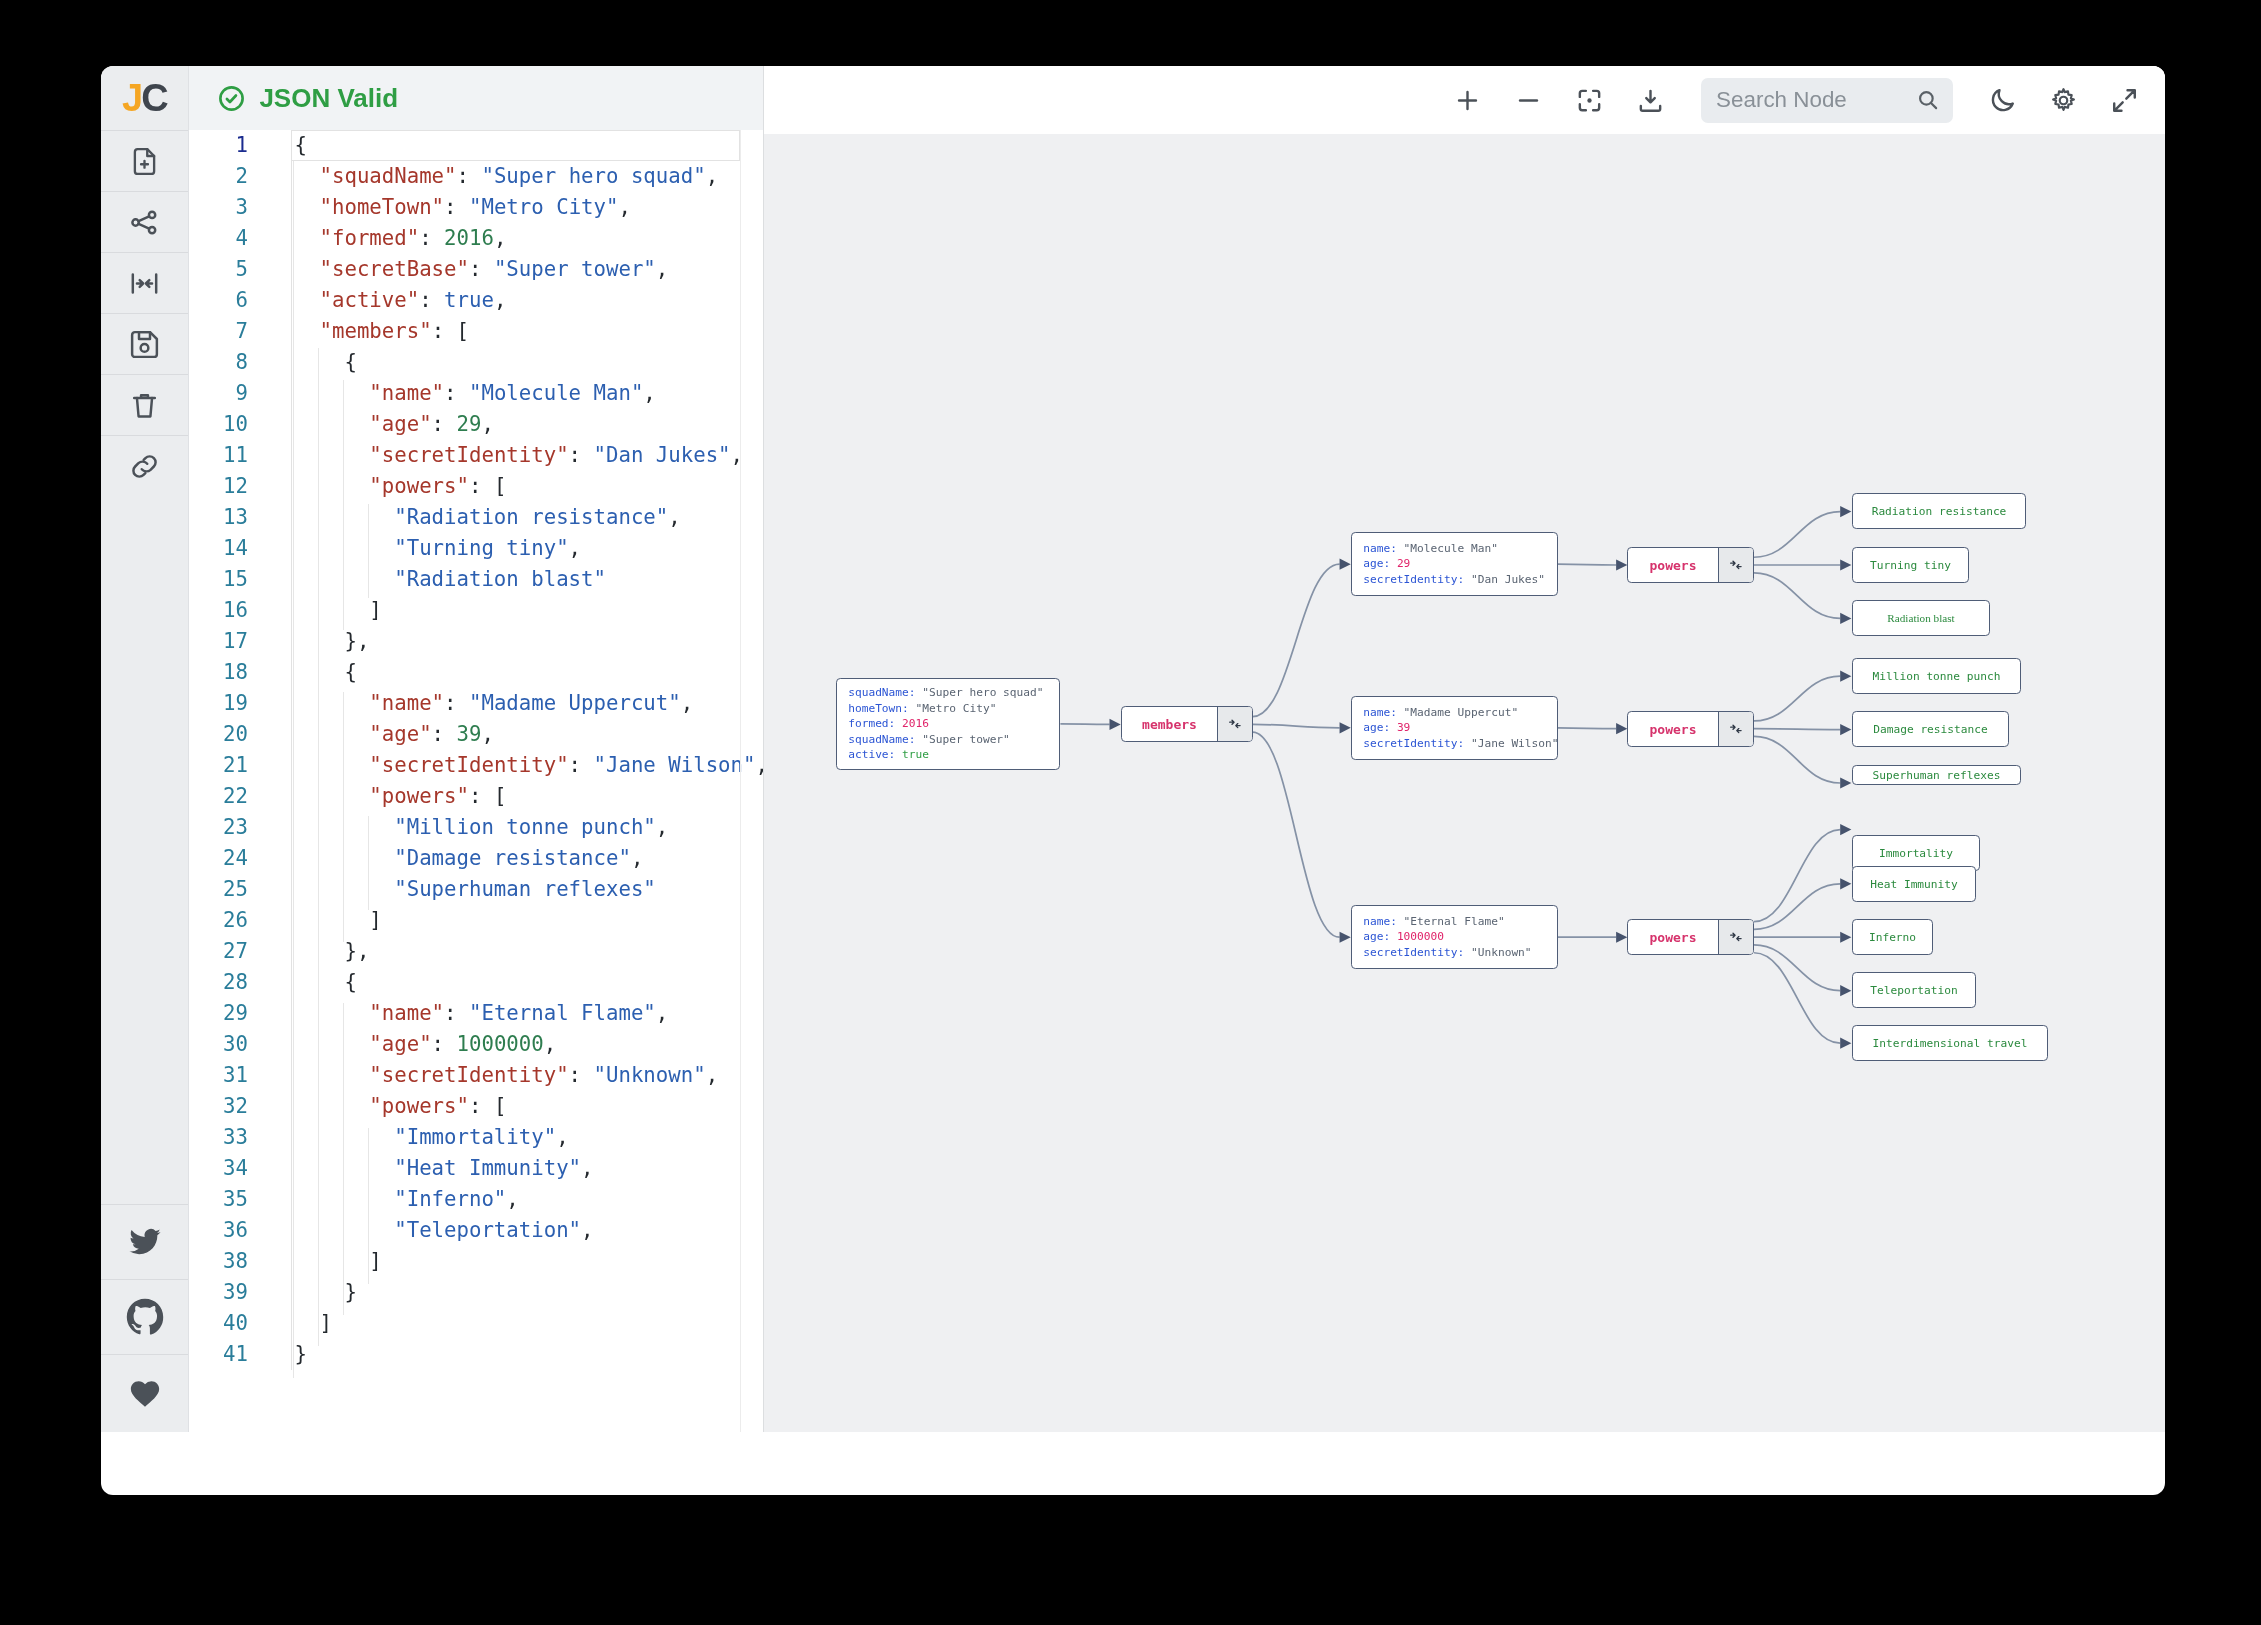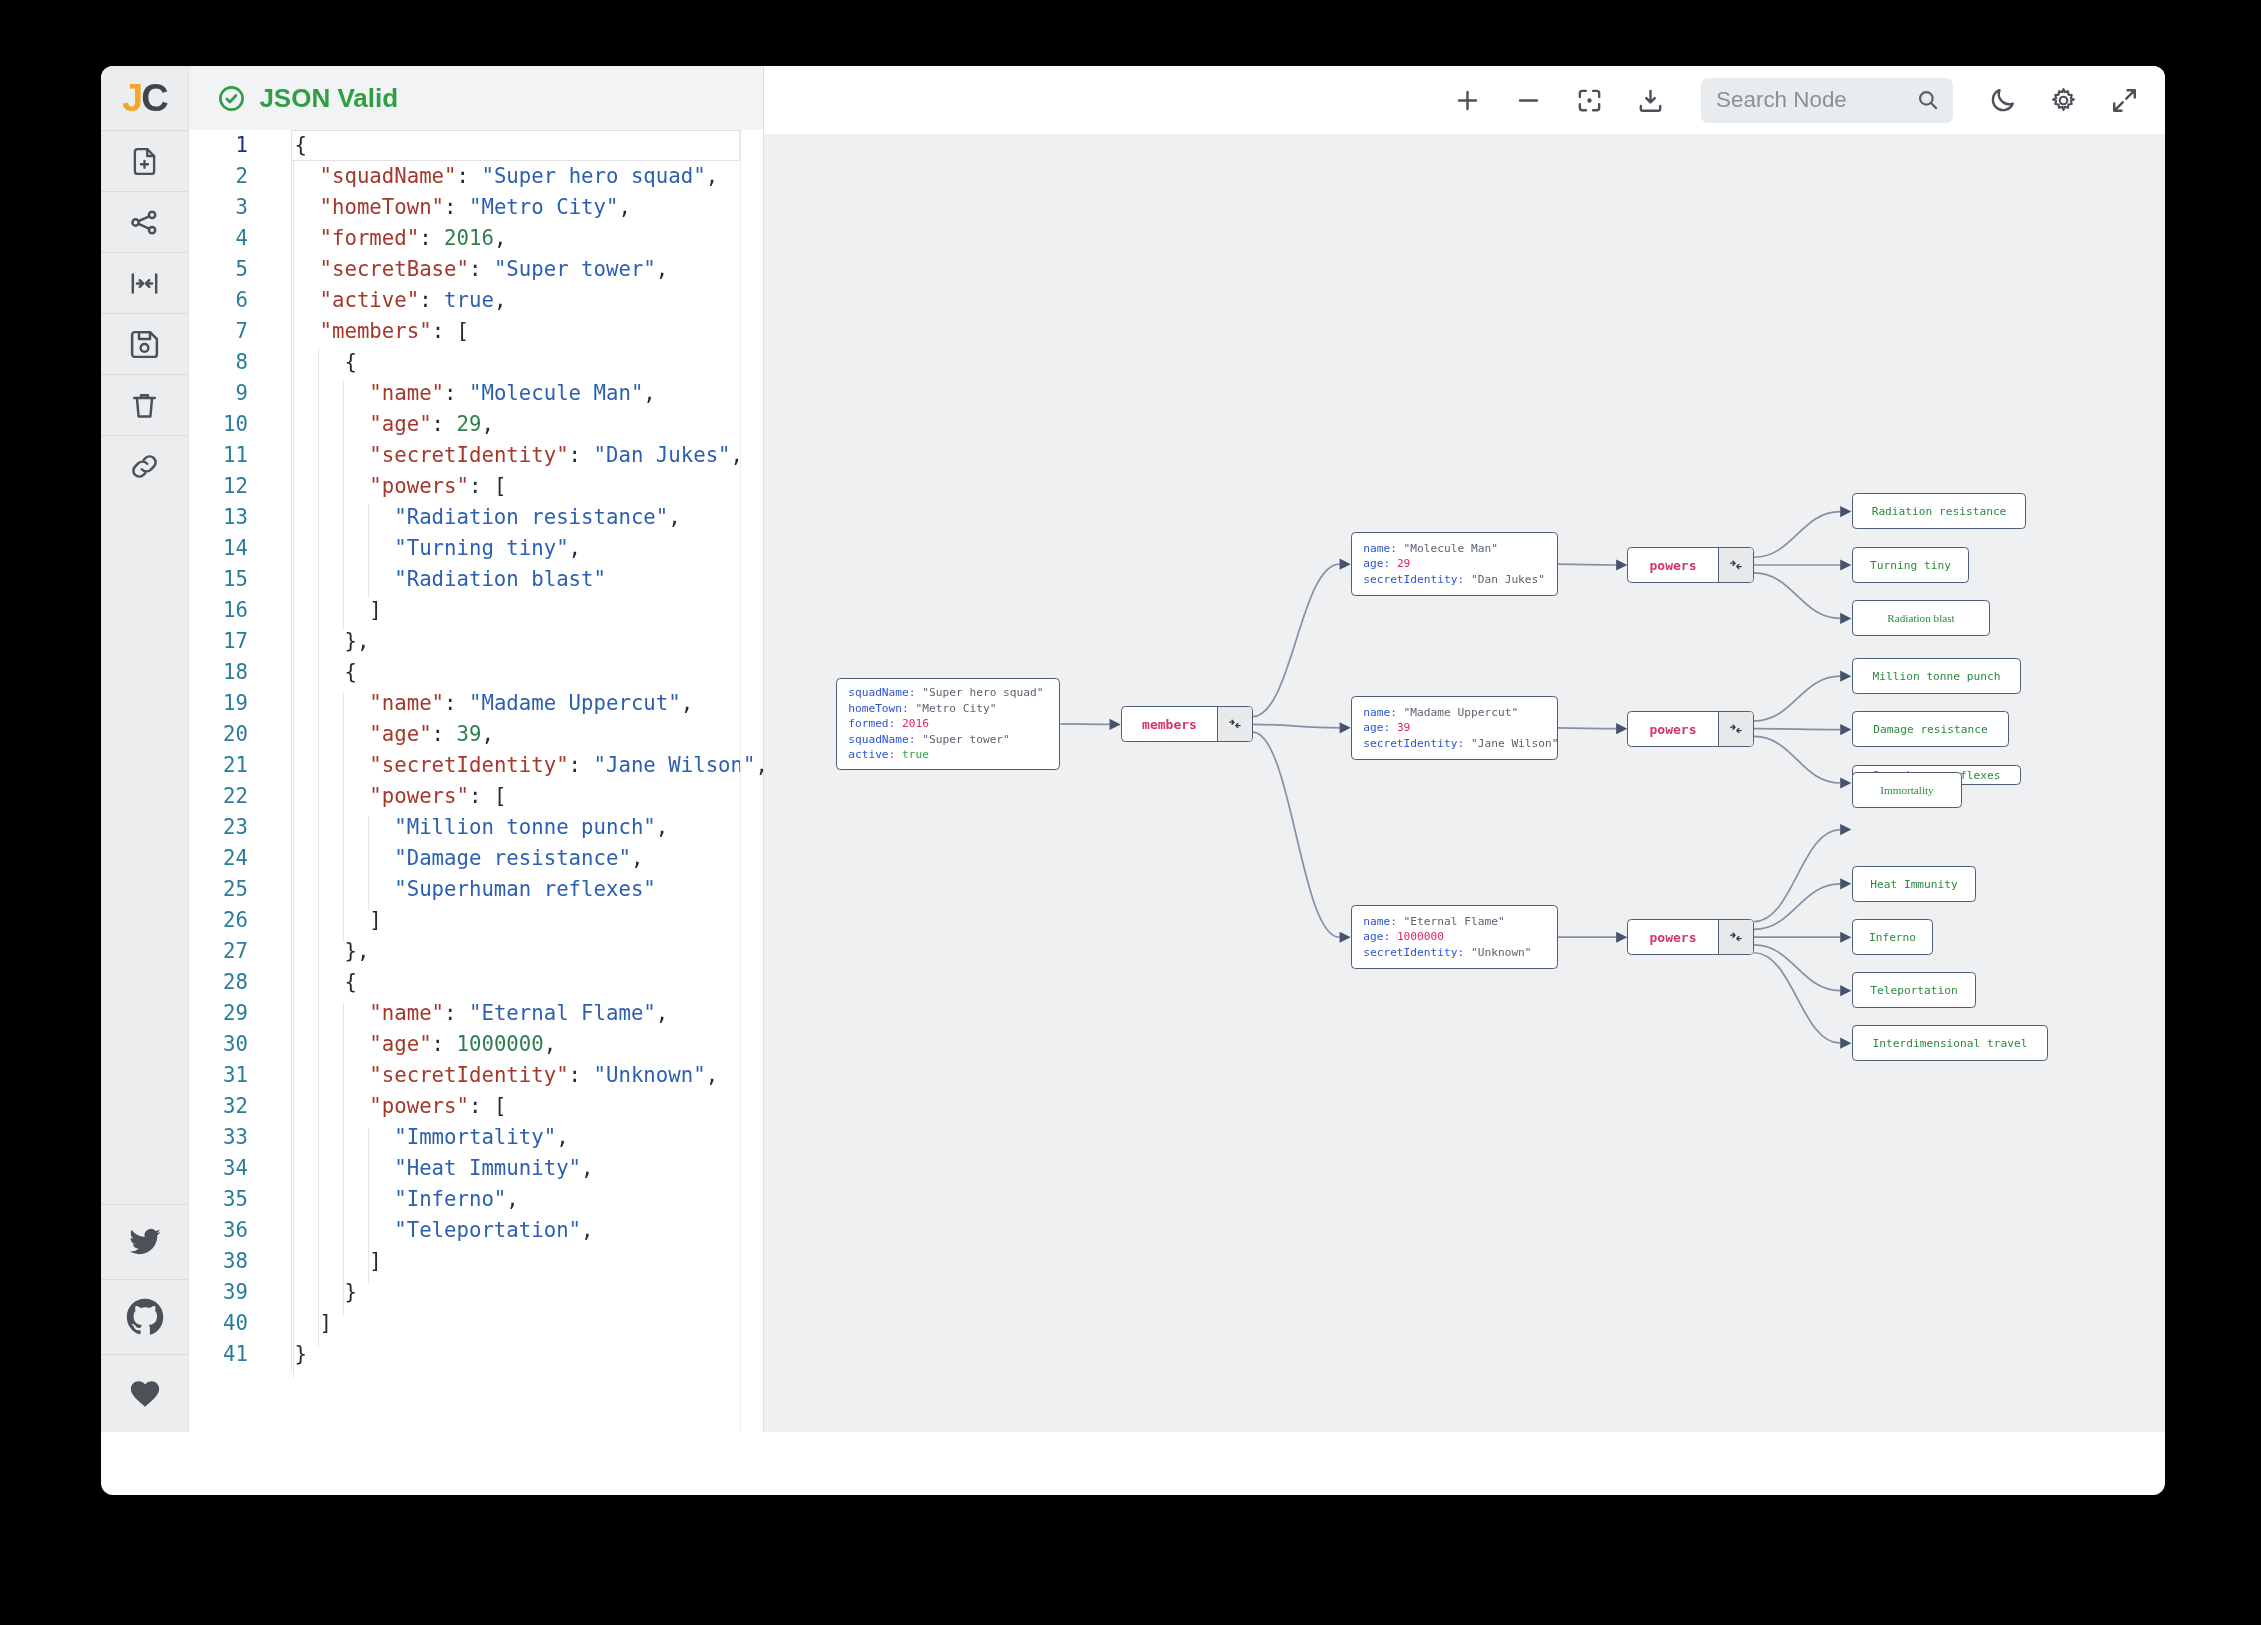--- a/index.html
+++ b/index.html
@@ -372,7 +372,7 @@
           <div class="gnode leaf" style="left: 1088px; top: 524px; width: 169px; height: 36px;">Million tonne punch</div>
           <div class="gnode leaf" style="left: 1088px; top: 577px; width: 157px; height: 36px;">Damage resistance</div>
           <div class="gnode leaf" style="left: 1088px; top: 631px; width: 169px; height: 20px;">Superhuman reflexes</div>
-          <div class="gnode leaf" style="left: 1088px; top: 638px; width: 110px; height: 36px; font-family: Liberation Serif, serif;">Immortality</div>
+          <div class="gnode leaf" style="left: 1088px; top: 701px; width: 128px; height: 36px;">Immortality</div>
           <div class="gnode leaf" style="left: 1088px; top: 732px; width: 124px; height: 36px;">Heat Immunity</div>
           <div class="gnode leaf" style="left: 1088px; top: 785px; width: 81px; height: 36px;">Inferno</div>
           <div class="gnode leaf" style="left: 1088px; top: 838px; width: 124px; height: 36px;">Teleportation</div>

